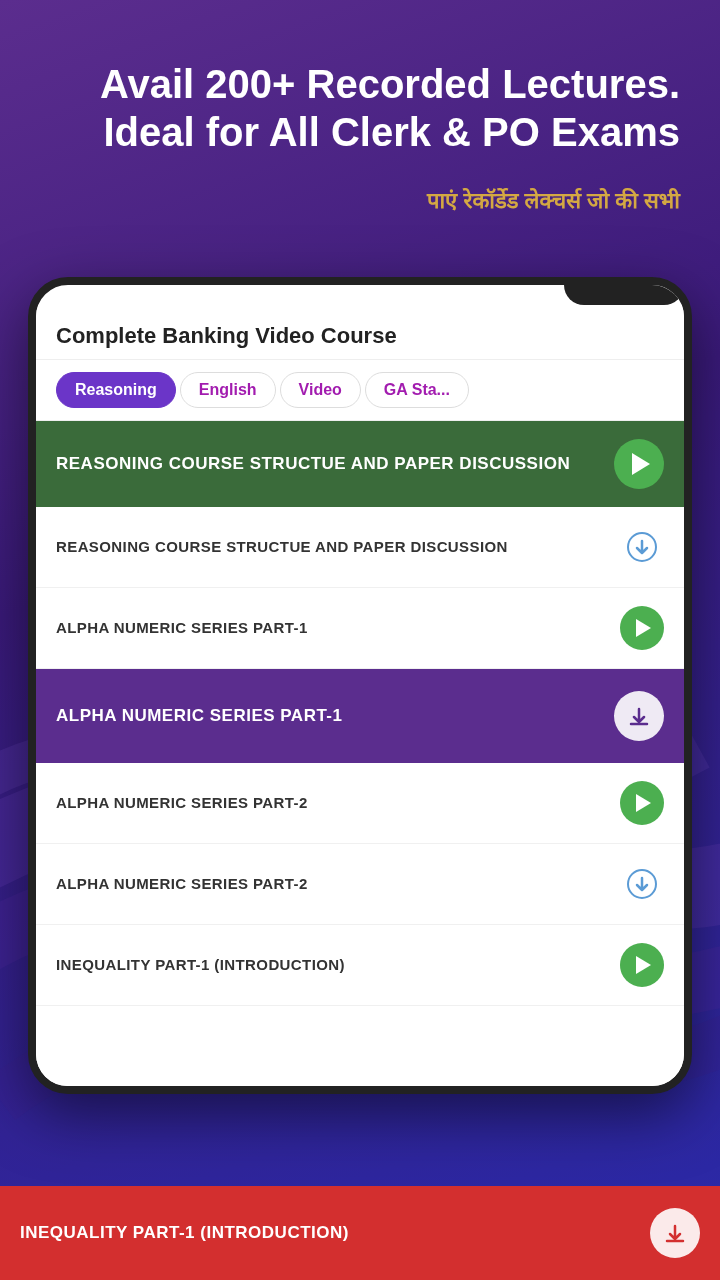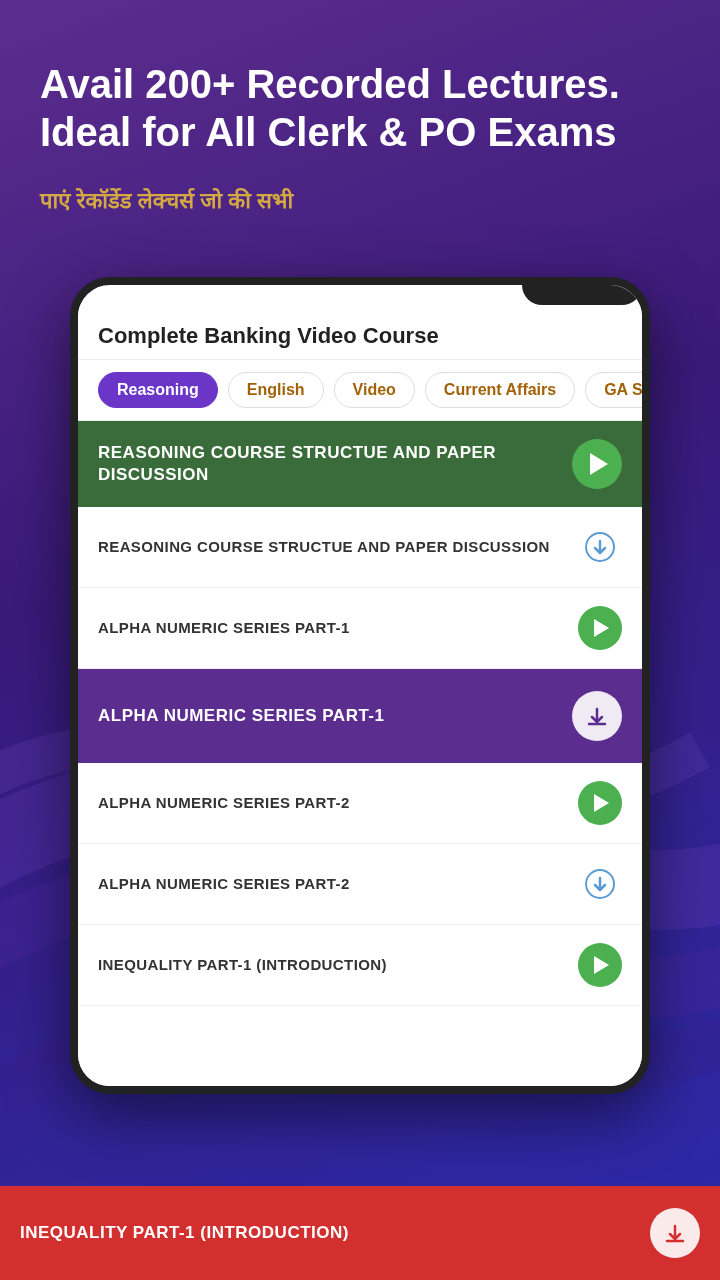--- a/index.html
+++ b/index.html
@@ -14,7 +14,7 @@
 
     .hero-section {
       padding: 60px 40px 30px 40px;
-      text-align: left;
+      text-align: right;
     }
 
     .hero-title {

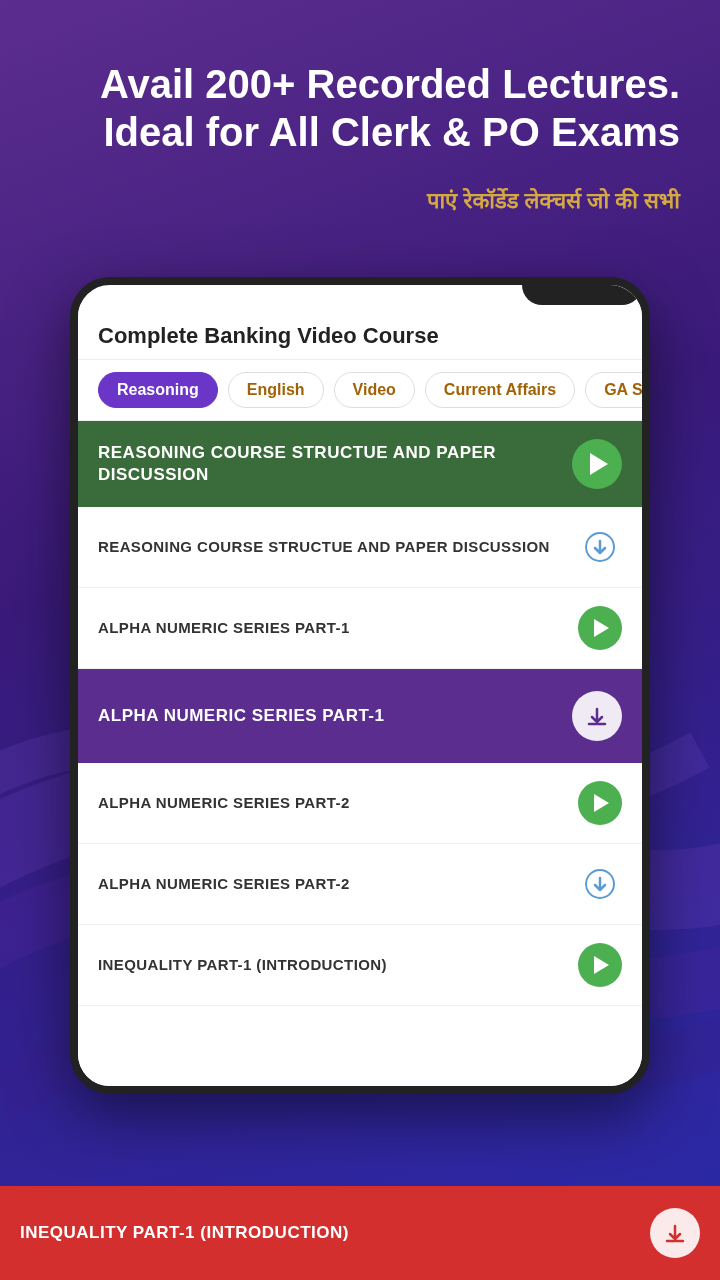--- a/index.html
+++ b/index.html
@@ -35,7 +35,7 @@
     .phone-container {
       position: relative;
       margin: 30px auto 0 auto;
-      width: 580px;
+      width: 664px;
     }
 
     .phone-frame {

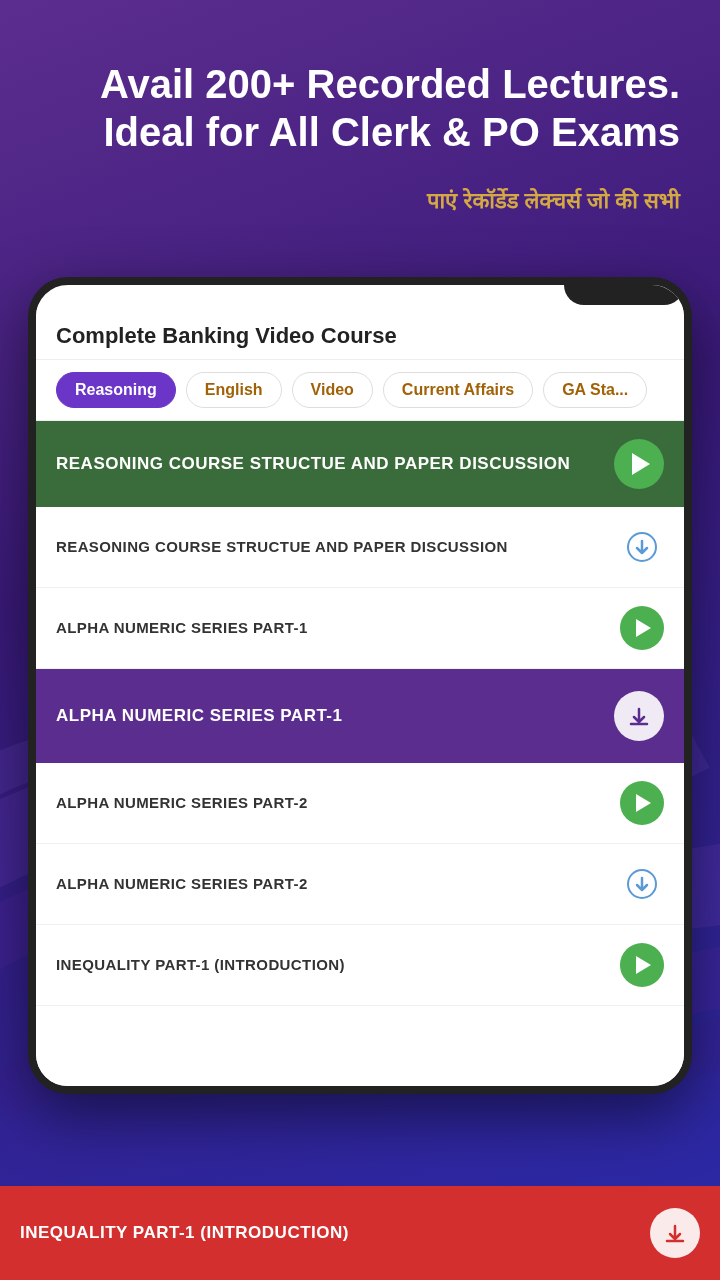--- a/index.html
+++ b/index.html
@@ -78,7 +78,7 @@
 
     .tabs-row {
       display: flex;
-      gap: 10px;
+      gap: 4px;
       padding: 12px 20px;
       overflow-x: auto;
       border-bottom: 1px solid #eee;

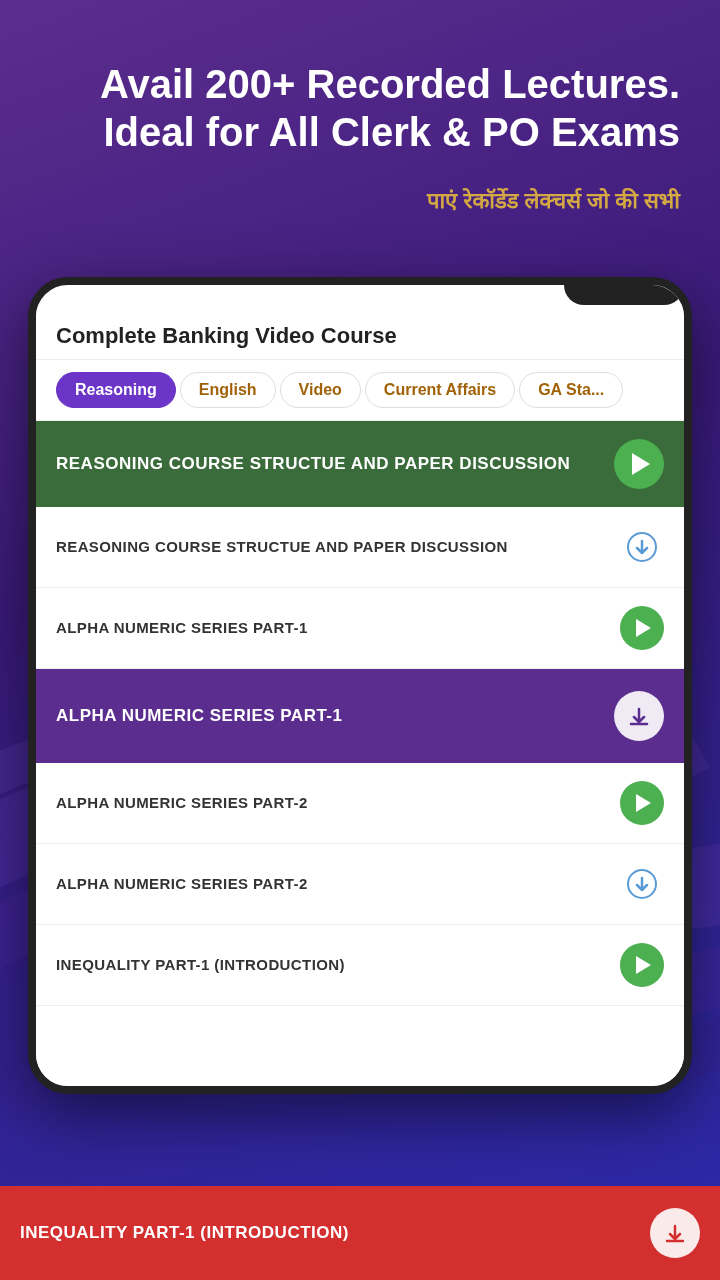--- a/index.html
+++ b/index.html
@@ -96,7 +96,7 @@
       cursor: pointer;
       border: 1.5px solid #ddd;
       background: #fff;
-      color: #a16207;
+      color: #a21caf;
     }
 
     .tab-item.active {

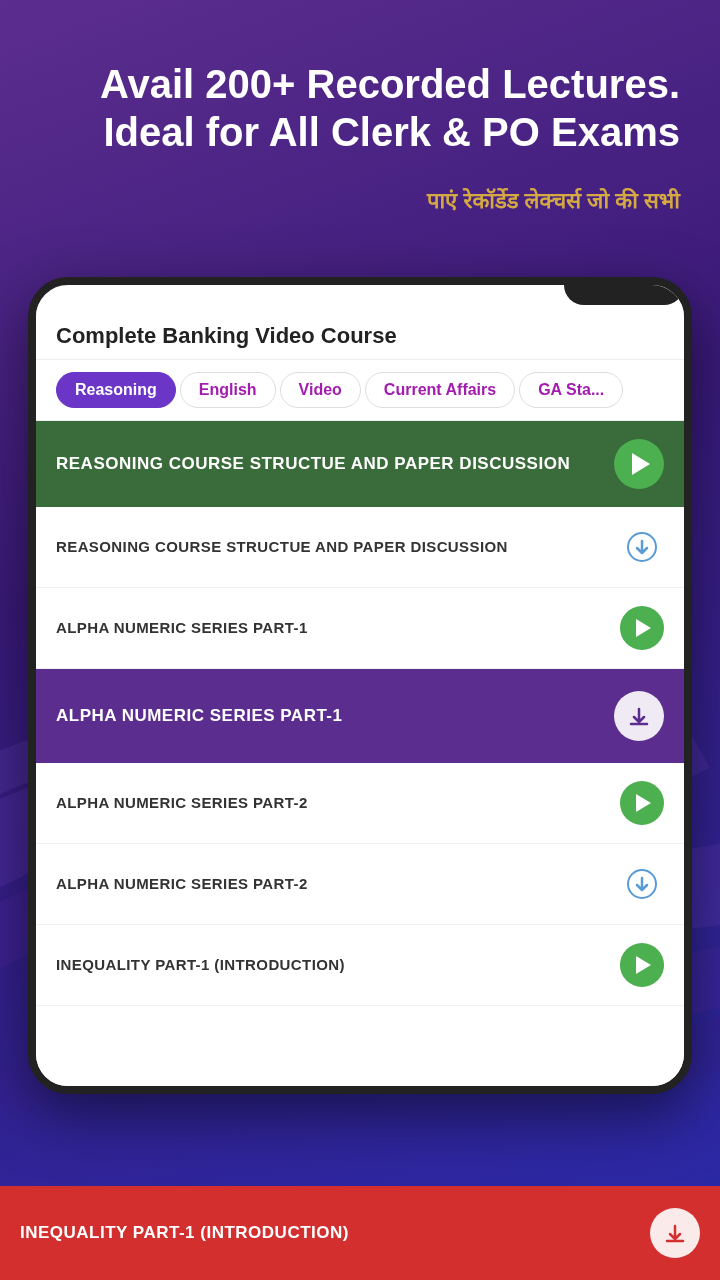--- a/index.html
+++ b/index.html
@@ -283,7 +283,6 @@
           <div class="tab-item active">Reasoning</div>
           <div class="tab-item">English</div>
           <div class="tab-item">Video</div>
-          <div class="tab-item">Current Affairs</div>
           <div class="tab-item">GA Sta...</div>
         </div>
 

